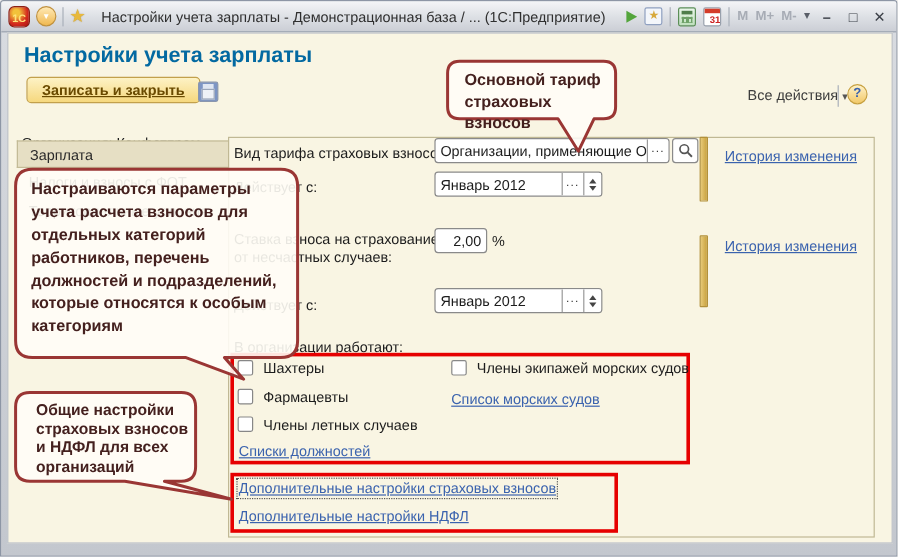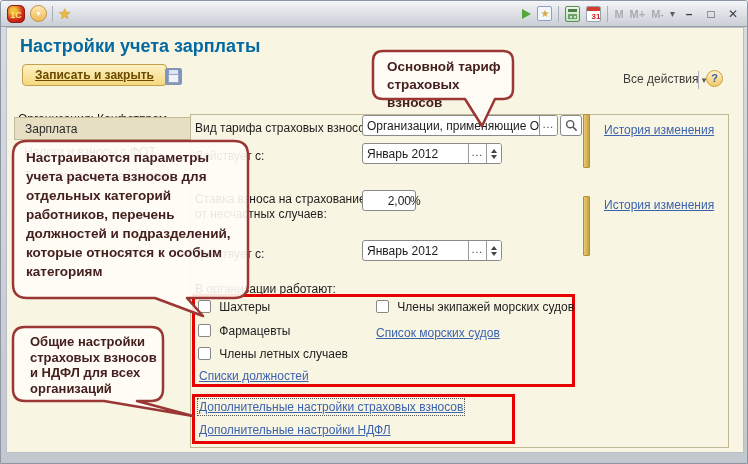--- a/index.html
+++ b/index.html
@@ -95,6 +95,7 @@
     <div class="roundbtn"><span>▾</span></div>
     <div class="tb-sep"></div>
     <div class="tb-star">★</div>
+    <div class="tb-title">Настройки учета зарплаты - Демонстрационная база / ...  (1С:Предприятие)</div>
     <div class="tb-right">
       <div class="navarrow"></div>
       <div class="boxstar">★</div>

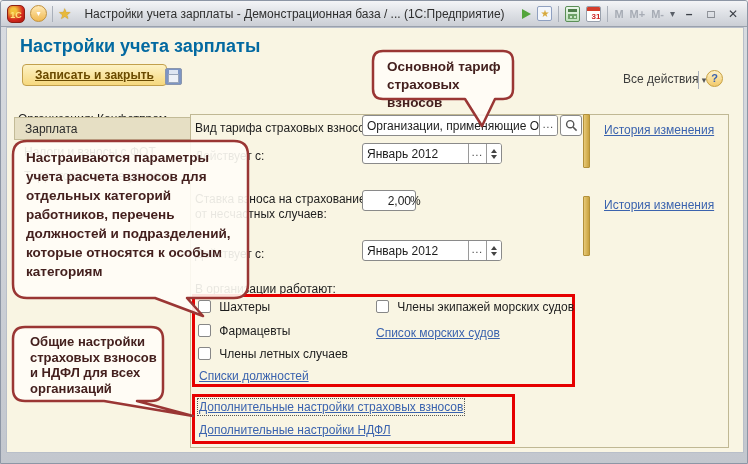--- a/index.html
+++ b/index.html
@@ -169,7 +169,7 @@
 
     <div class="abs lbl preline" style="left:188px;top:164px;line-height:15px;">Ставка взноса на страхование
 от несчастных случаев:</div>
-    <div class="abs fgroup" style="left:355px;top:162px;width:54px;">
+    <div class="abs fgroup" style="left:355px;top:162px;width:44px;">
       <div class="fval" style="text-align:right;">2,00</div>
     </div>
     <div class="abs lbl" style="left:403px;top:166px;">%</div>

